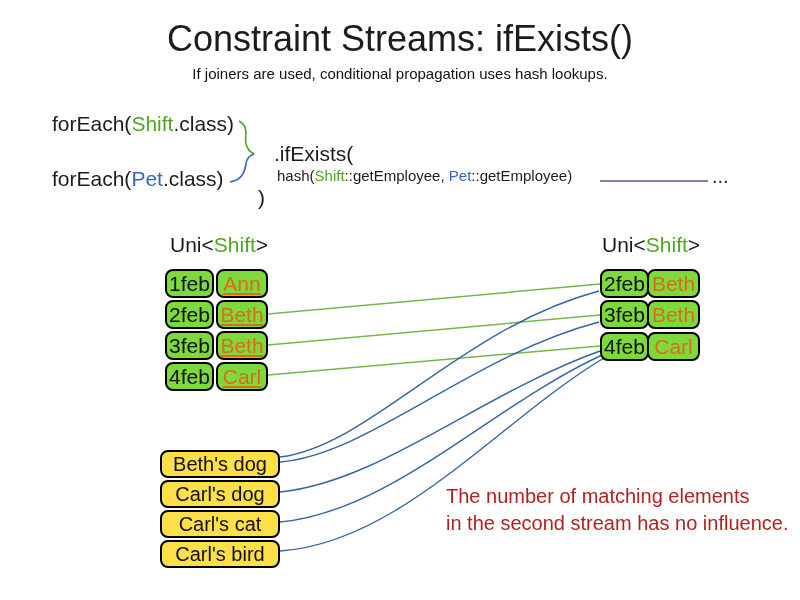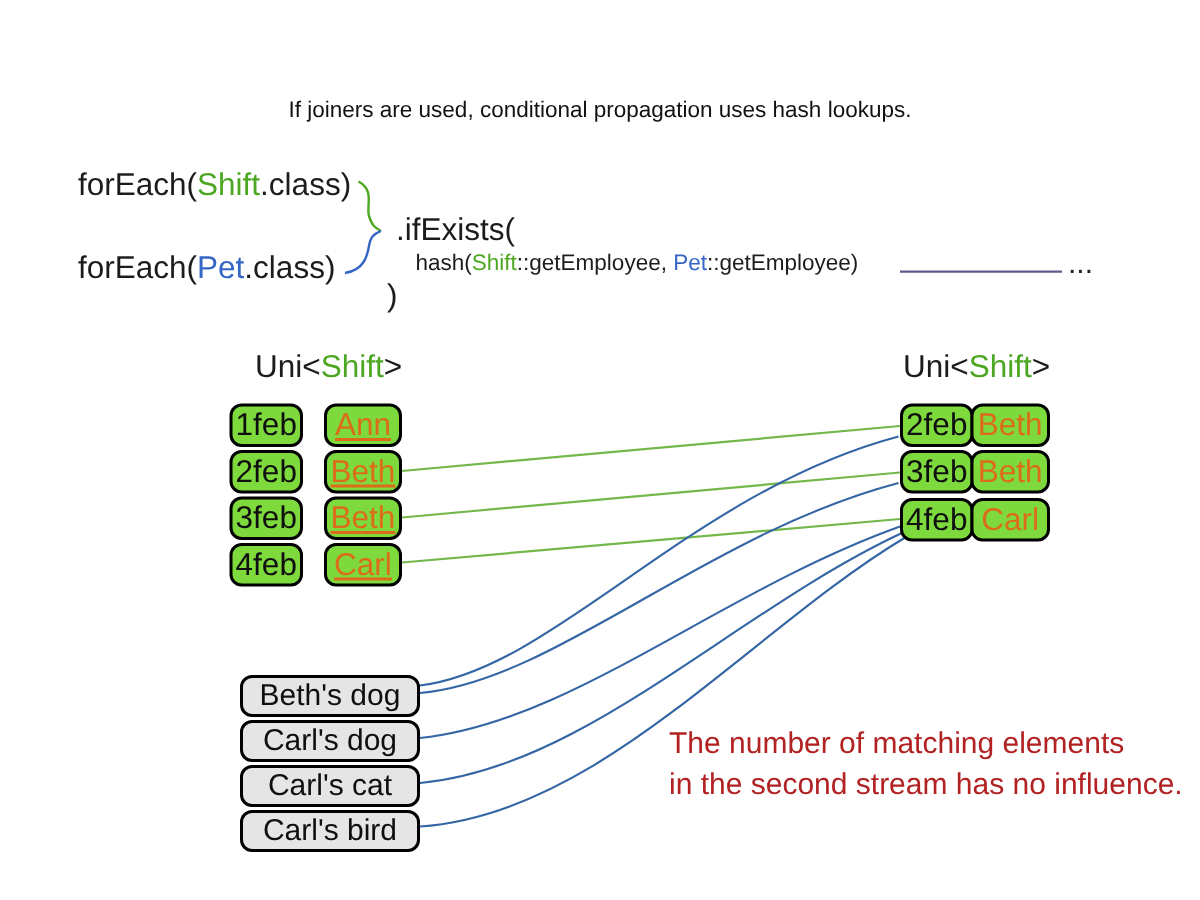--- a/index.html
+++ b/index.html
@@ -60,6 +60,7 @@
 
 <div id="slide">
 
+  <div class="abs" id="title">Constraint Streams: ifExists()</div>
   <div class="abs" id="subtitle">If joiners are used, conditional propagation uses hash lookups.</div>
 
   <div class="abs code" id="code-foreach-shift"><span>forEach(</span><span class="tok-green">Shift</span><span>.class)</span></div>

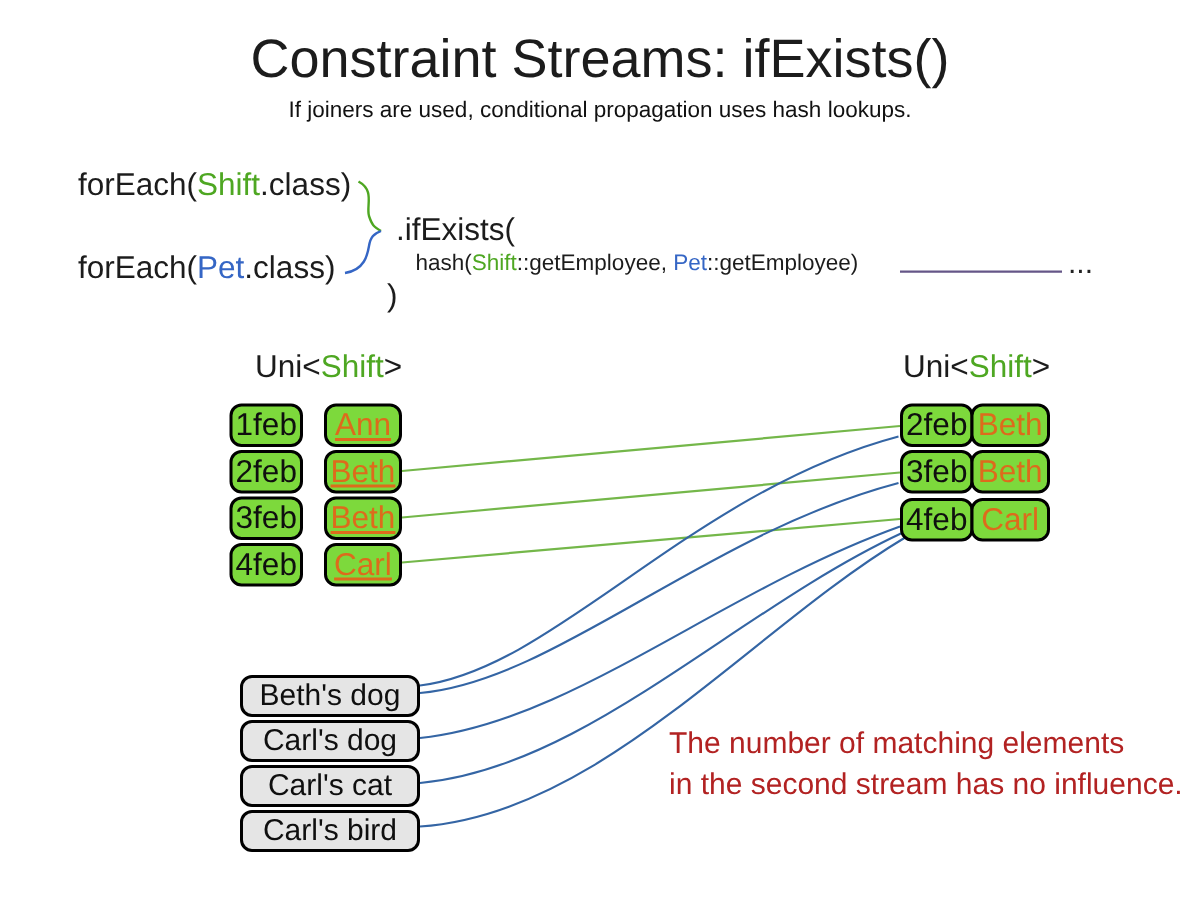--- a/index.html
+++ b/index.html
@@ -18,7 +18,7 @@
 
   #code-foreach-shift{left:52px;top:112px;}
   #code-foreach-pet{left:52px;top:167px;}
-  #code-ifexists{left:264px;top:142px;}
+  #code-ifexists{left:274px;top:142px;}
   #code-equal{left:277px;top:167px;}
   #code-close{left:258px;top:186px;}
   #code-ellipsis{left:712px;top:165px;font-size:20px;color:#222;z-index:2;}

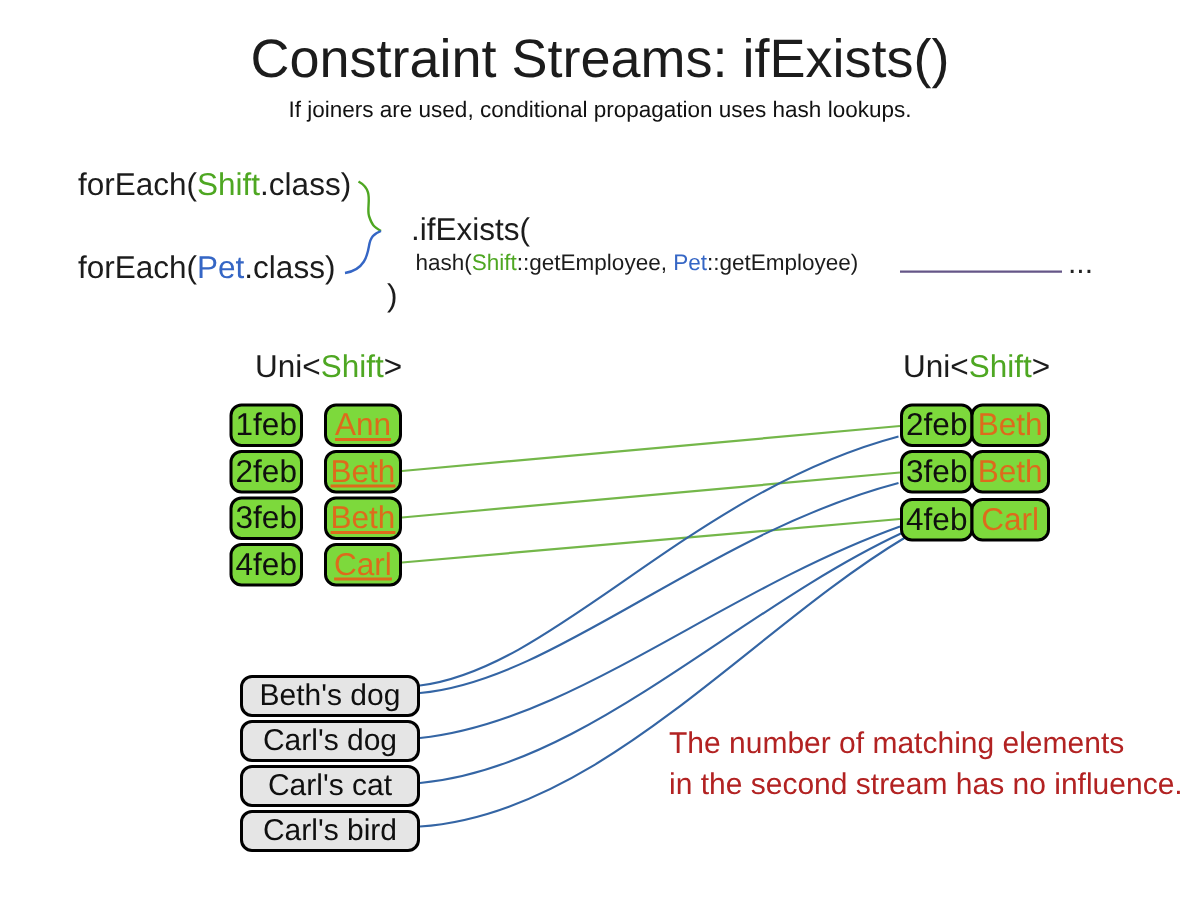--- a/index.html
+++ b/index.html
@@ -38,7 +38,7 @@
   .name-text{color:#dd6b1c;}
   .date-text{color:#0f0f0f;}
 
-  .lt-date{left:153px;width:49px;height:29px;}
+  .lt-date{left:165px;width:49px;height:29px;}
   .lt-name{left:216px;width:52px;height:29px;text-decoration:underline;}
   .rt-date{left:600px;width:49px;height:29px;}
   .rt-name{left:647px;width:53px;height:29px;}

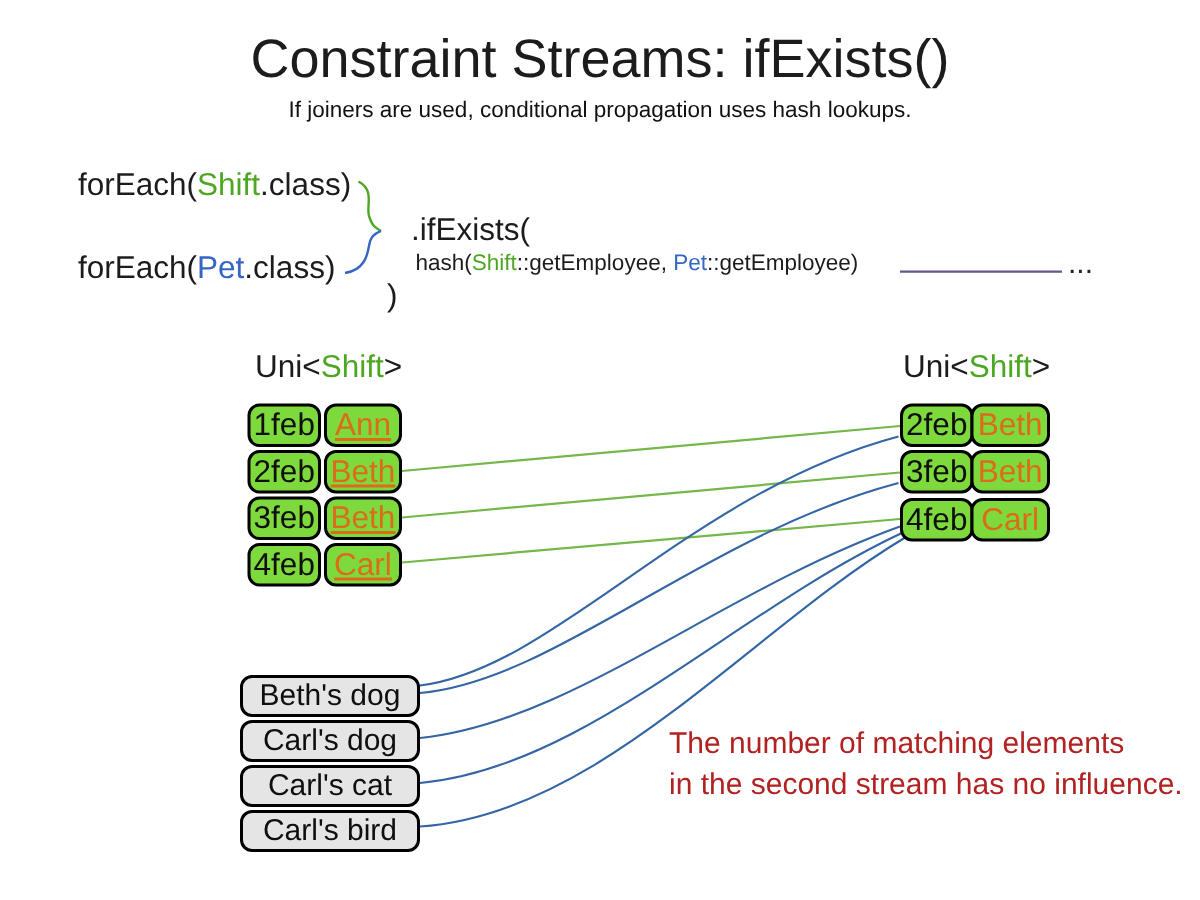--- a/index.html
+++ b/index.html
@@ -34,7 +34,7 @@
     font-size:21px;line-height:1;z-index:3;
   }
   .cell-green{background:#7dd93c;}
-  .cell-blue{background:#e5e5e5;color:#0f0f0f;}
+  .cell-blue{background:#fde047;color:#0f0f0f;}
   .name-text{color:#dd6b1c;}
   .date-text{color:#0f0f0f;}
 

